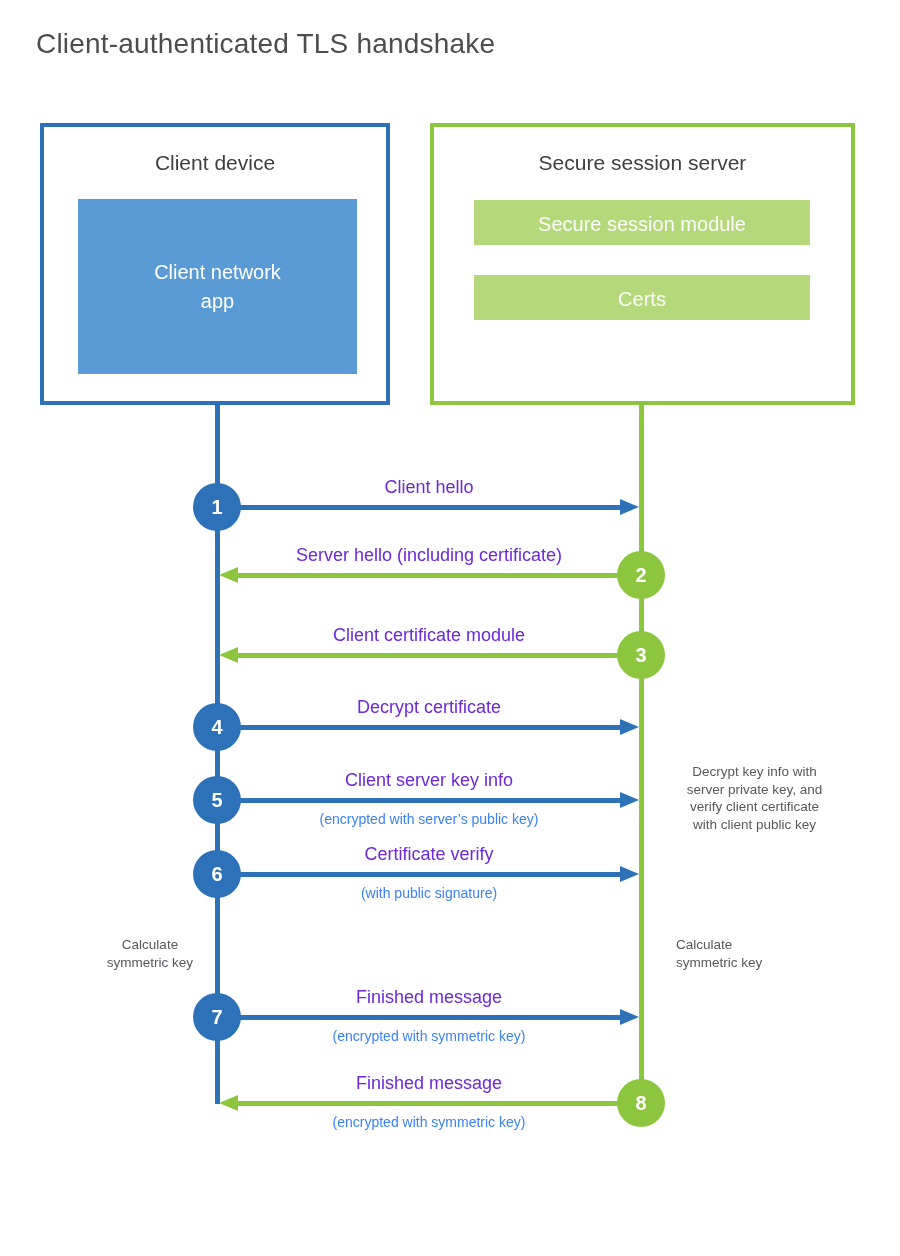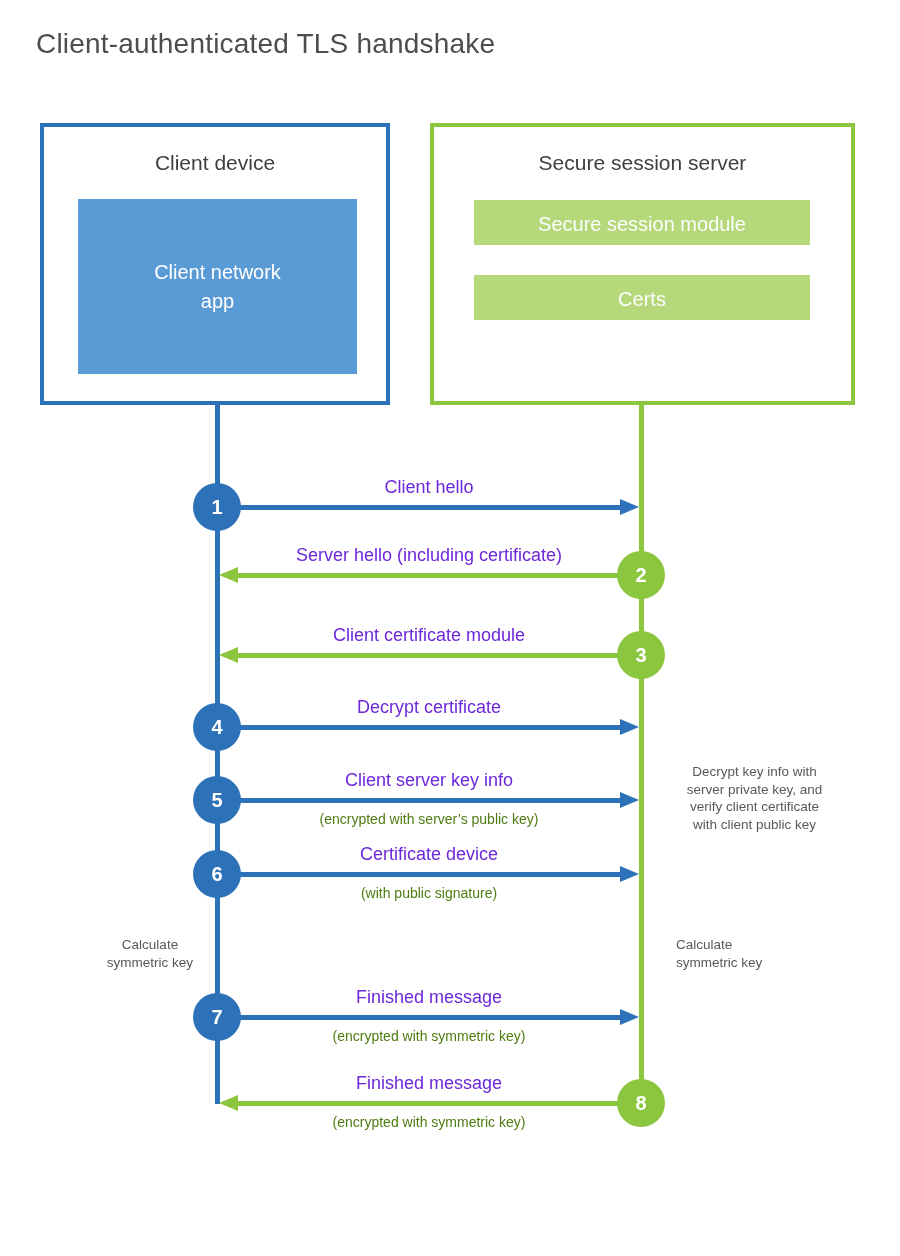--- a/index.html
+++ b/index.html
@@ -41,7 +41,7 @@
   }
   .msg-sub{
     position:absolute;left:0;right:0;top:11px;text-align:center;
-    font-size:14px;color:#4d7c0f;
+    font-size:14px;color:#3b82f6;
   }
   .shaft{position:absolute;top:-2.5px;height:5px;}
   .shaft.r{left:40px;right:44px;background:#2d72b8;}

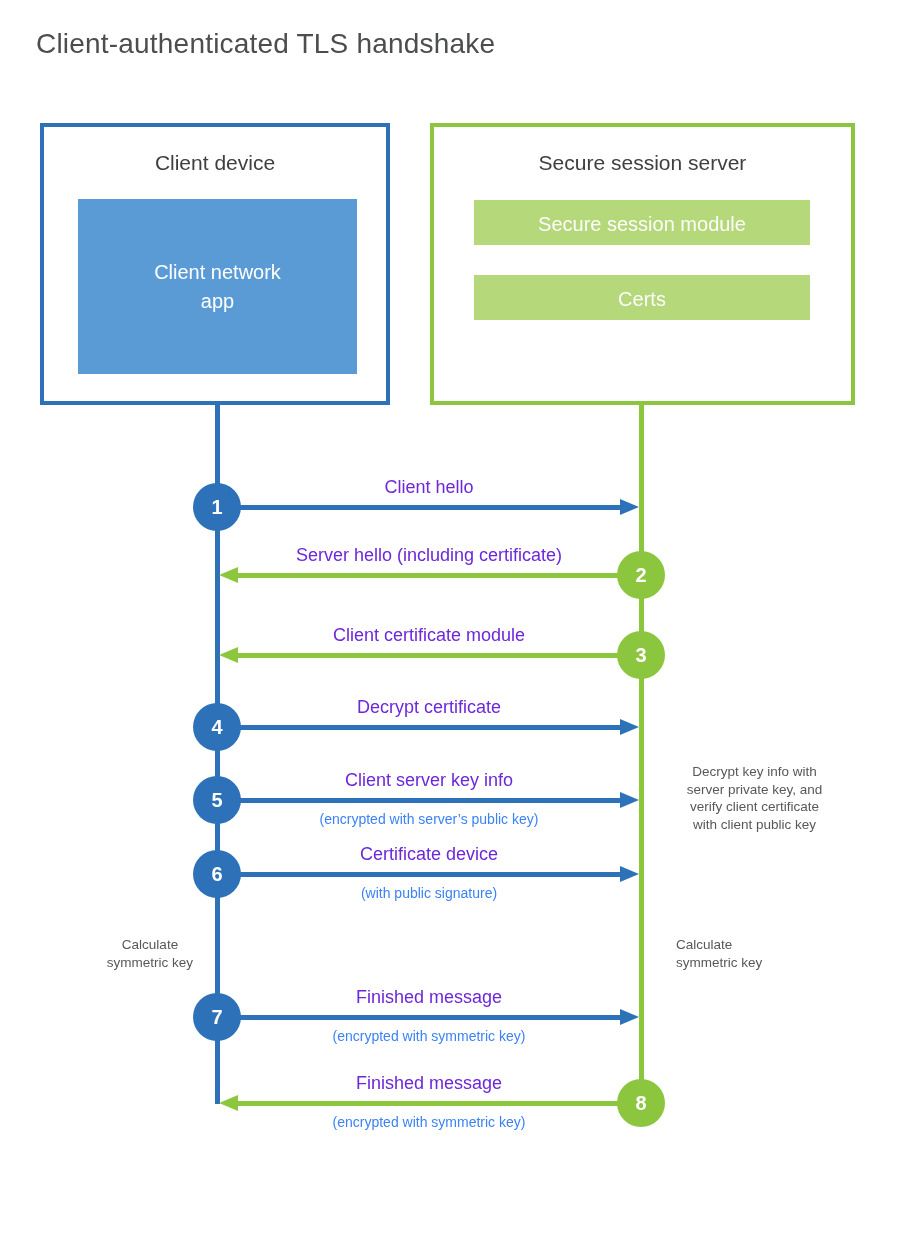--- a/index.html
+++ b/index.html
@@ -120,7 +120,7 @@
   </div>
 
   <div class="msg" style="top:874px">
-    <div class="msg-label">Certificate device</div>
+    <div class="msg-label">Certificate verify</div>
     <div class="shaft r"></div>
     <div class="head r"></div>
     <div class="badge blue">6</div>

